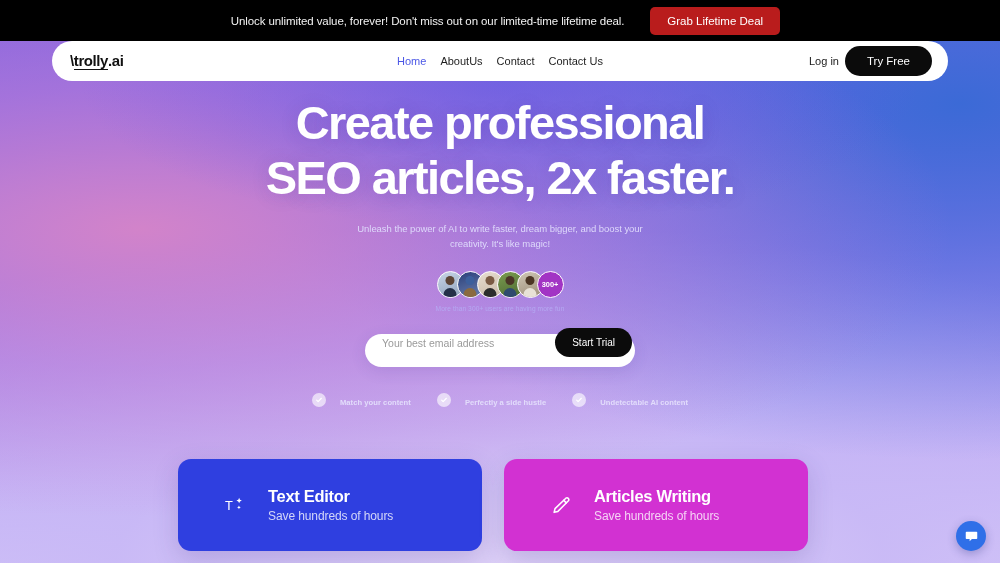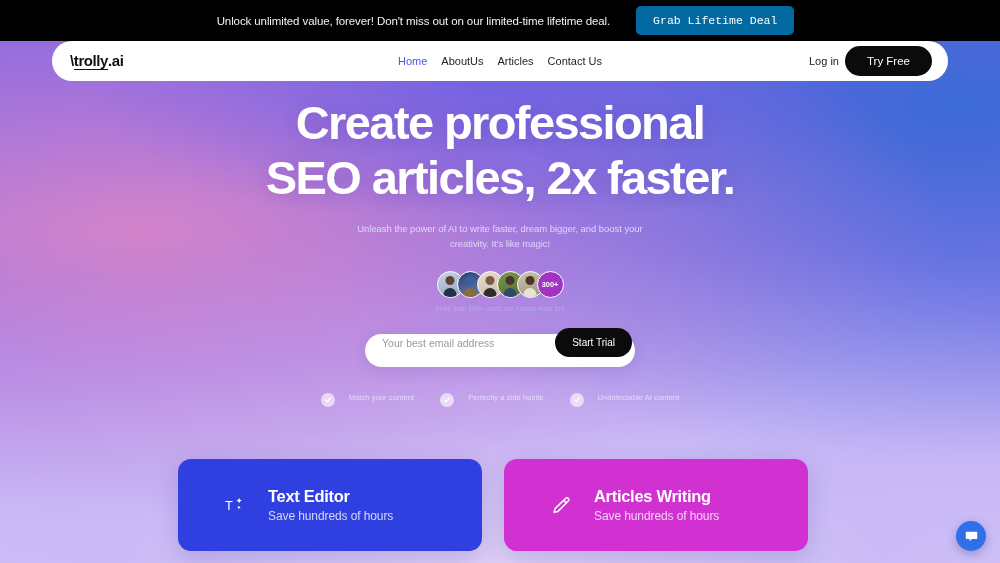--- a/index.html
+++ b/index.html
@@ -22,9 +22,9 @@
     color:#f2f2f2; font-size:11.5px; letter-spacing:-0.1px; white-space:nowrap;margin-left:11px;
   }
   .announce-btn {
-    background:#0369a1; color:#ffffff; font-size:11.5px;
+    background:#b91c1c; color:#ffffff; font-size:11.5px;
     padding:8px 17px; border-radius:5px; border:none; cursor:pointer;
-    white-space:nowrap; font-family:Liberation Mono, monospace;
+    white-space:nowrap; font-family:Liberation Sans, sans-serif;
   }
 
   

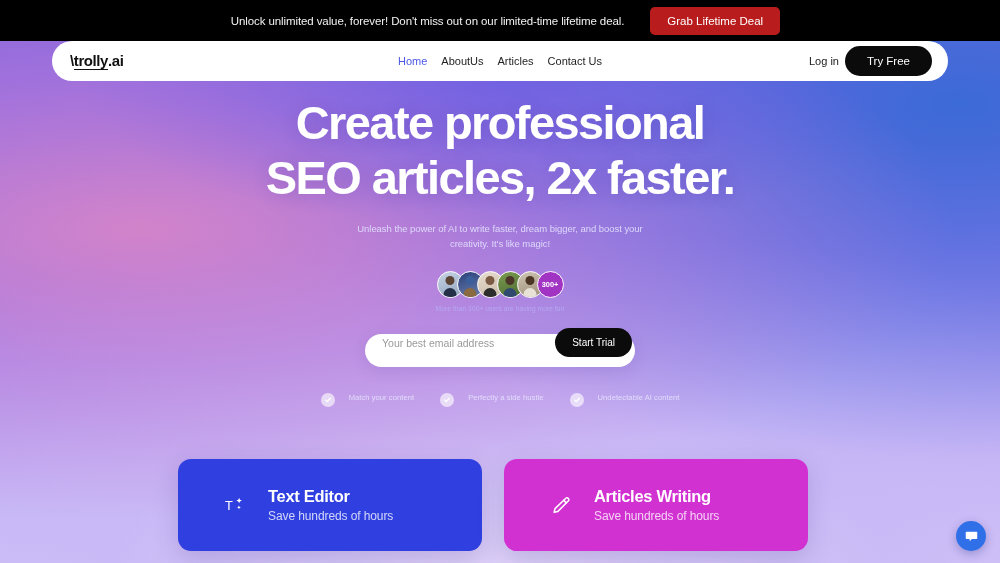--- a/index.html
+++ b/index.html
@@ -194,7 +194,7 @@
       <div class="nav-center">
         <a class="nav-link active" href="#">Home</a>
         <a class="nav-link" href="#">AboutUs</a>
-        <a class="nav-link" href="#">Articles</a>
+        <a class="nav-link" href="#">Contact</a>
         <a class="nav-link" href="#">Contact Us</a>
       </div>
 

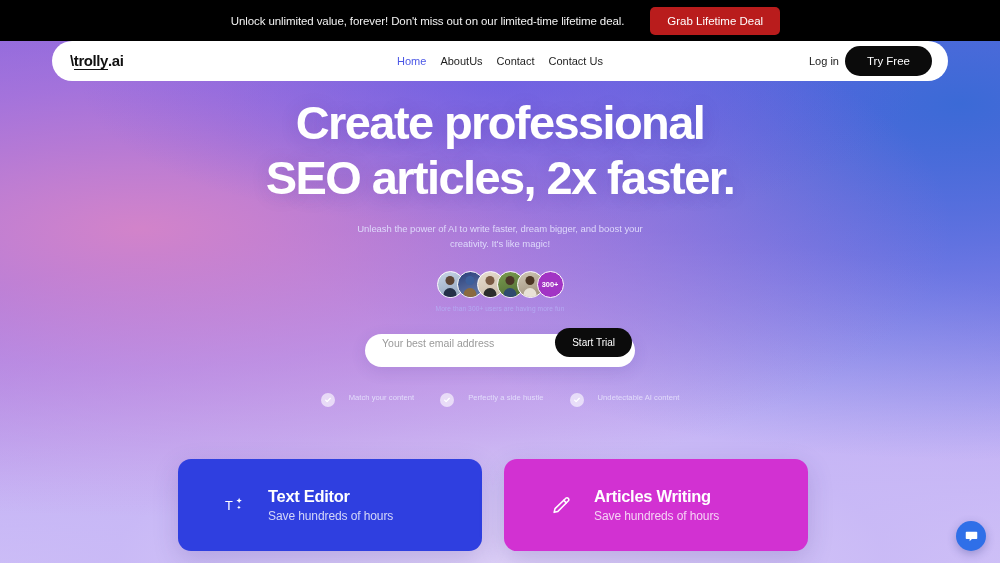--- a/index.html
+++ b/index.html
@@ -134,7 +134,7 @@
   .checks {
     margin:26px auto 0; display:flex; justify-content:center; gap:26px; align-items:center;
   }
-  .chk { display:flex; align-items:flex-start; gap:14px; }
+  .chk { display:flex; align-items:flex-end; gap:14px;font-weight:bold; }
   .chk .dot {
     width:14px; height:14px; border-radius:50%; background:rgba(255,255,255,.62);
     display:flex; align-items:center; justify-content:center;

